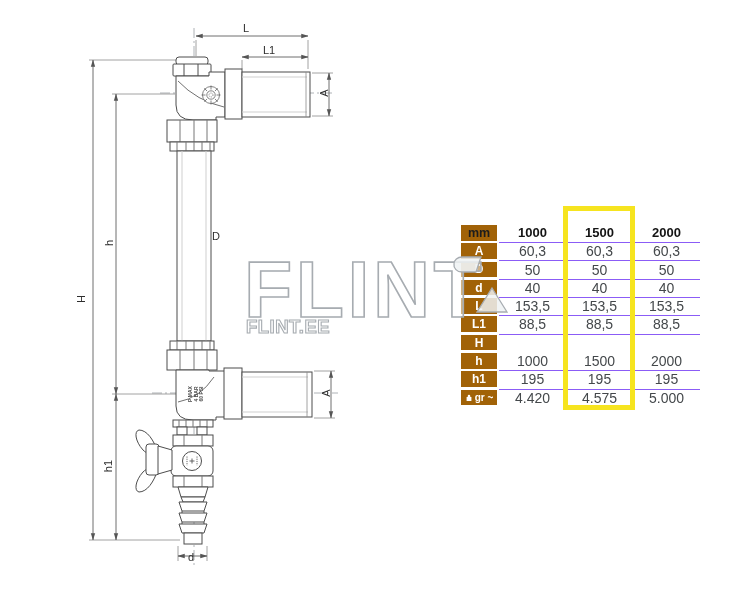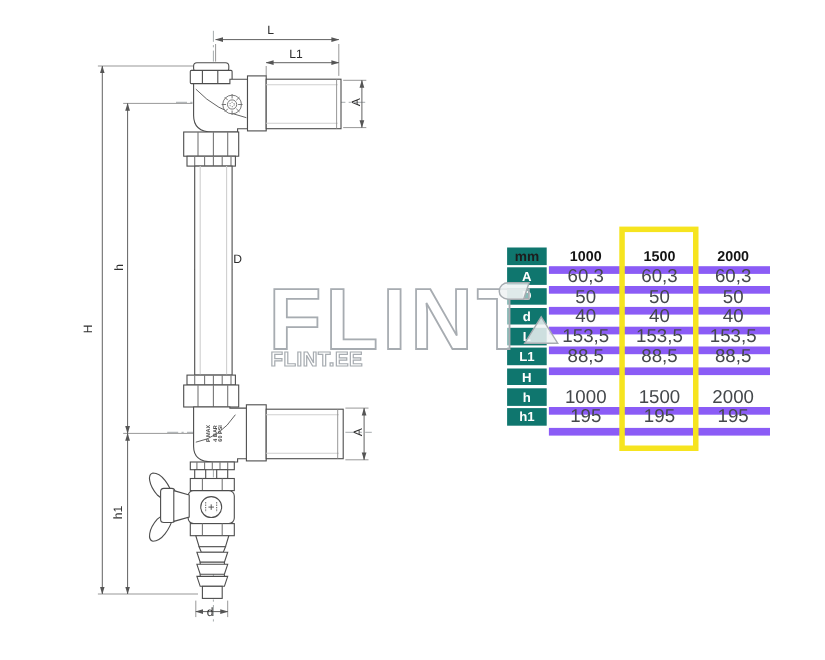--- a/index.html
+++ b/index.html
@@ -18,7 +18,7 @@
   
   .spec-table{position:absolute;left:461px;top:225px;z-index:3;}
   .trow{display:flex;align-items:flex-start;height:18.3px;}
-  .lbl{width:36px;height:15.6px;background:#0f766e;color:#fff;font-weight:bold;
+  .lbl{width:36px;height:15.6px;background:#a16207;color:#fff;font-weight:bold;
     font-size:12px;display:flex;align-items:center;justify-content:center;
     margin-right:2px;flex:none;}
   .trow.hdr .lbl{color:#1d1d1d;font-size:12.5px;}

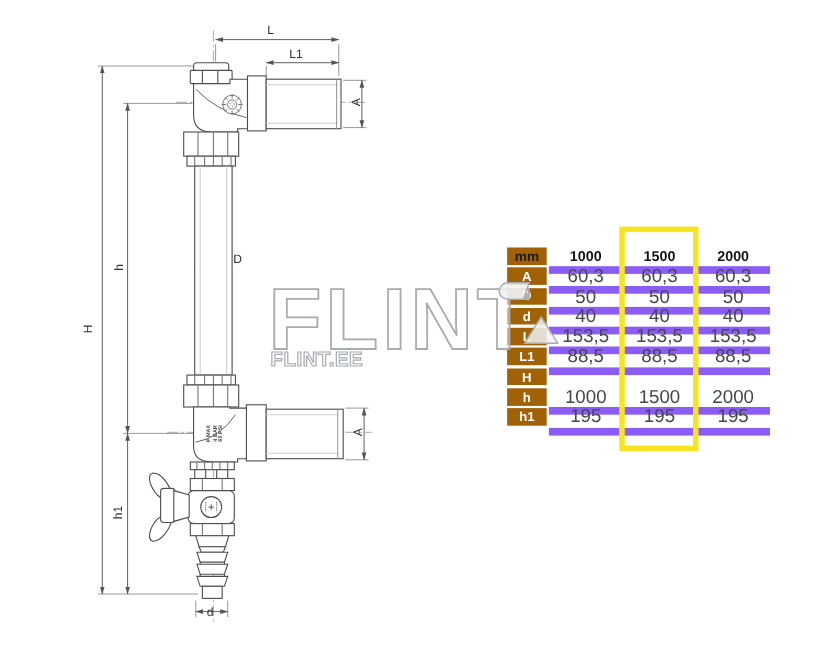--- a/index.html
+++ b/index.html
@@ -22,7 +22,7 @@
     font-size:12px;display:flex;align-items:center;justify-content:center;
     margin-right:2px;flex:none;}
   .trow.hdr .lbl{color:#1d1d1d;font-size:12.5px;}
-  .vals{display:flex;width:201px;height:17.2px;border-bottom:7px solid #8b5cf6;}
+  .vals{display:flex;width:201px;height:17.2px;border-bottom:1px solid #8b5cf6;}
   .trow.last .vals{border-bottom:none;}
   .v{width:67px;text-align:center;font-size:17px;color:#44484b;line-height:16px;}
   .trow.hdr .v{font-weight:bold;color:#141414;font-size:13px;}

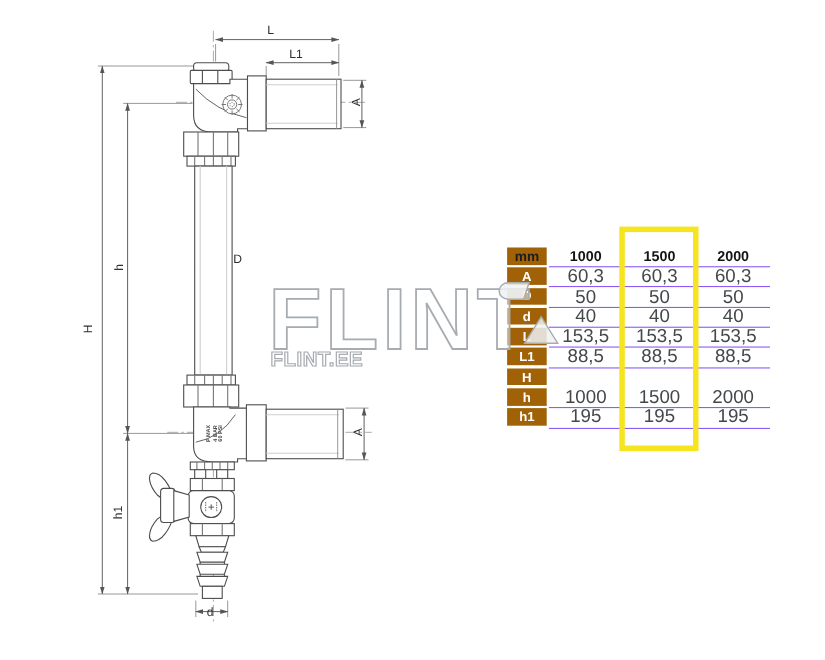--- a/index.html
+++ b/index.html
@@ -24,7 +24,7 @@
   .trow.hdr .lbl{color:#1d1d1d;font-size:12.5px;}
   .vals{display:flex;width:201px;height:17.2px;border-bottom:1px solid #8b5cf6;}
   .trow.last .vals{border-bottom:none;}
-  .v{width:67px;text-align:center;font-size:17px;color:#44484b;line-height:16px;}
+  .v{width:67px;text-align:center;font-size:14px;color:#44484b;line-height:16px;}
   .trow.hdr .v{font-weight:bold;color:#141414;font-size:13px;}
   .gr-cell{font-size:10px;gap:2px;}
   .highlight-box{position:absolute;left:563px;top:206px;width:72px;height:204px;

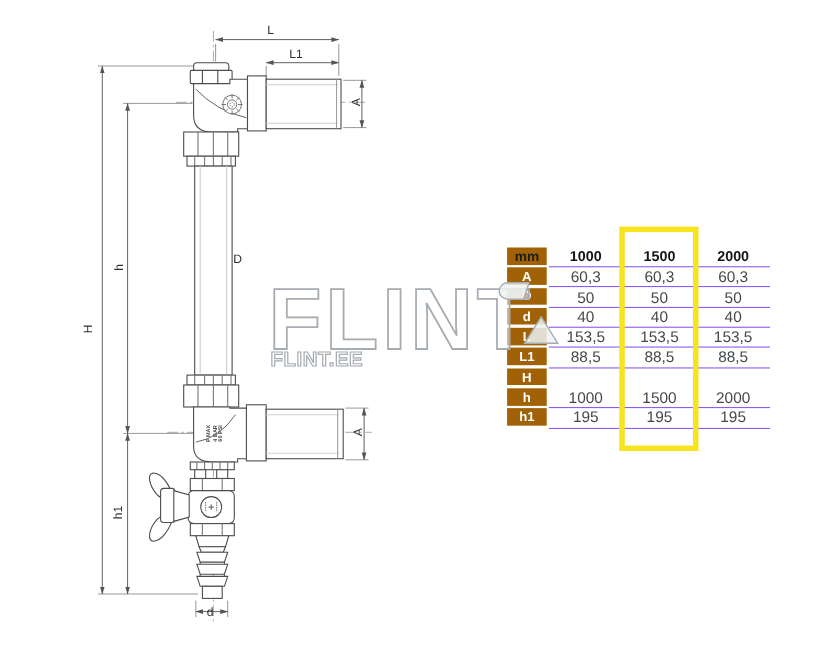--- a/index.html
+++ b/index.html
@@ -269,6 +269,19 @@
       </div>
     </div>
 
+    <div class="trow last">
+      <div class="lbl gr-cell">
+        <svg width="8" height="10" viewBox="0 0 10 12">
+          <path d="M2,11 h6 v-5 h-1.4 v-1.2 a1.6,1.6 0 1,0 -3.2,0 V6 H2 Z" fill="#fff"></path>
+        </svg>
+        <span>gr ~</span>
+      </div>
+      <div class="vals">
+        <div class="v">4.420</div>
+        <div class="v">4.575</div>
+        <div class="v">5.000</div>
+      </div>
+    </div>
   </div>
 
   <div class="highlight-box"></div>

